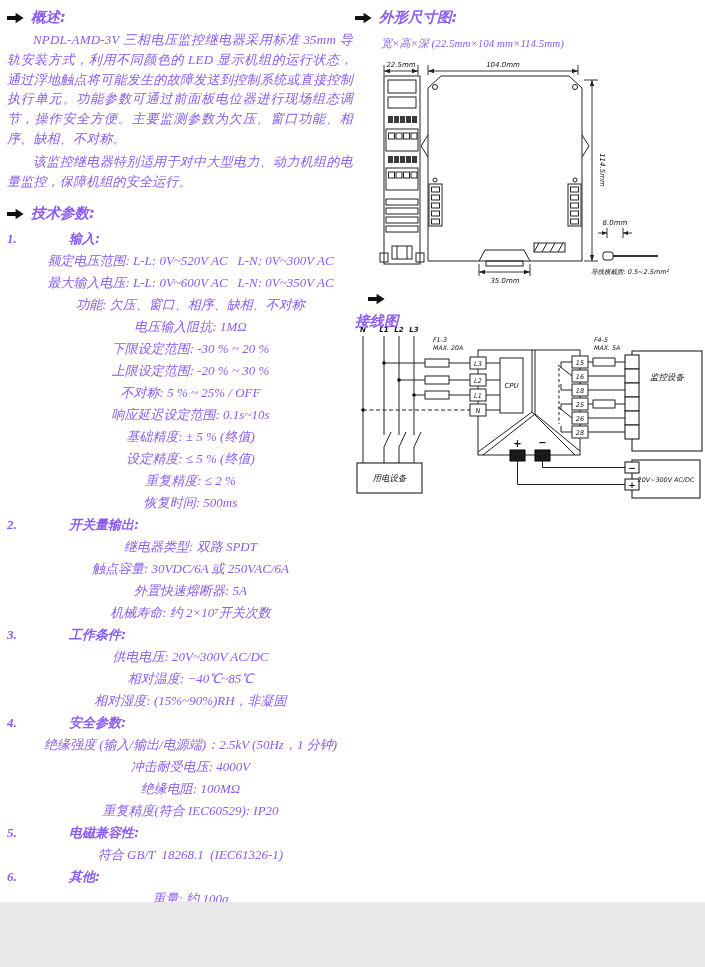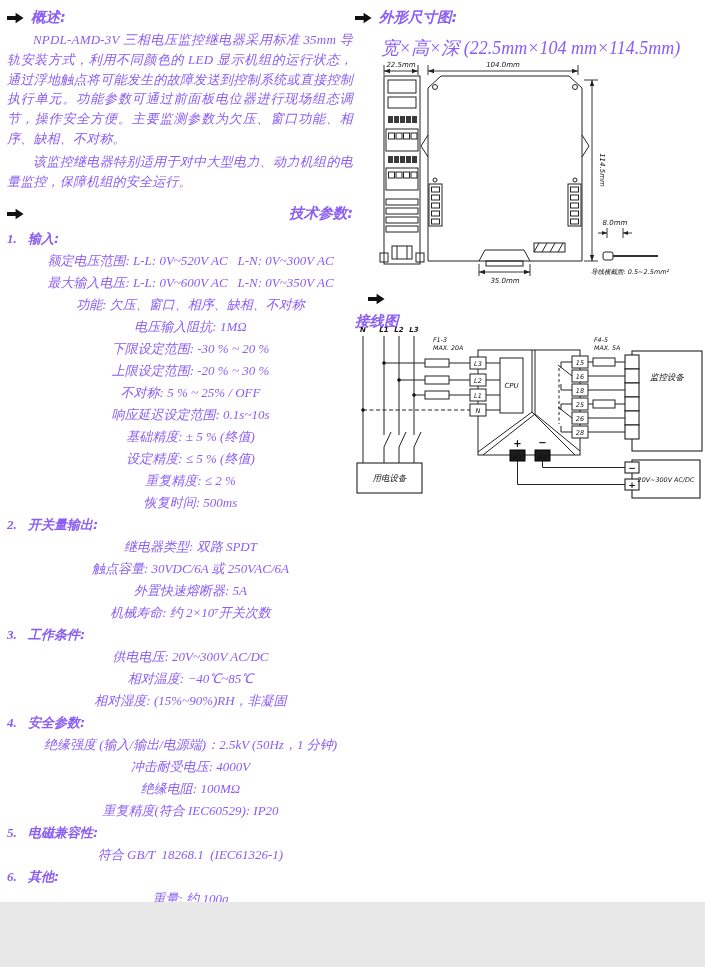--- a/index.html
+++ b/index.html
@@ -21,7 +21,7 @@
   .sec-item{padding-left:21px;font-size:13px;line-height:22px;white-space:pre-wrap;text-align:center;}
   
   .r-hdr1{position:absolute;left:355px;top:8px;}
-  .dim-sub{position:absolute;left:381px;top:36px;font-size:18px;text-align:right;}
+  .dim-sub{position:absolute;left:381px;top:36px;font-size:11px;text-align:right;}
   .dim-svg{position:absolute;left:355px;top:56px;}
   .r-hdr2{position:absolute;left:355px;top:293px;flex-direction:column;}
   .wir-svg{position:absolute;left:355px;top:316px;}

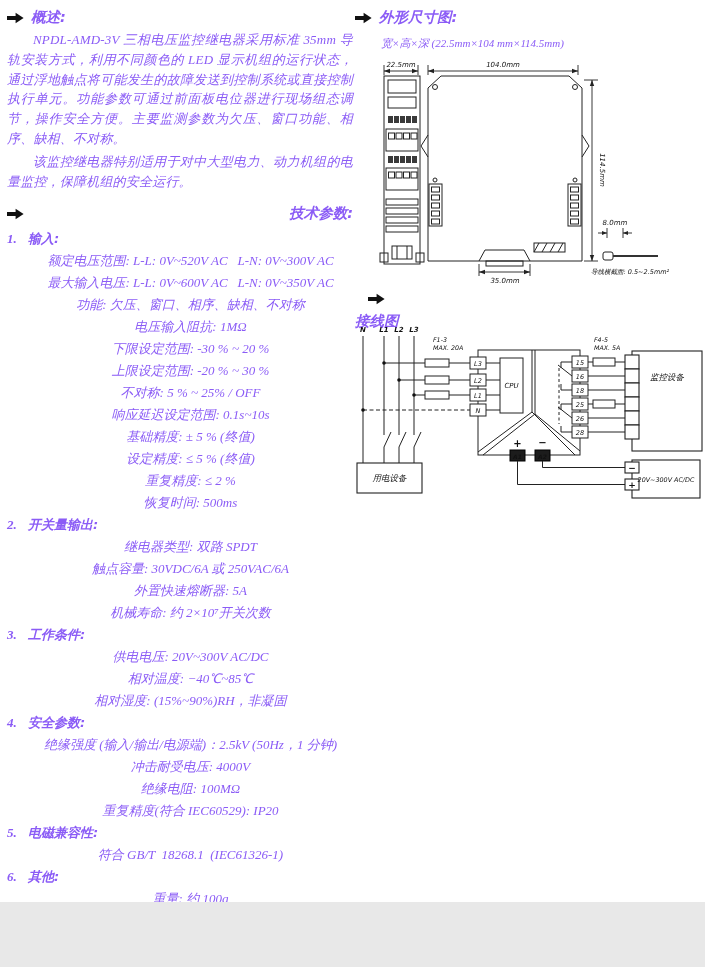--- a/index.html
+++ b/index.html
@@ -13,7 +13,7 @@
   .col-left{position:absolute;left:7px;top:8px;width:346px;}
   .para{margin:3px 0 0 0;font-size:13px;line-height:19.8px;text-align:justify;
         text-indent:2em;letter-spacing:.2px;}
-  .tech-hdr{margin-top:13px;justify-content:space-between;}
+  .tech-hdr{margin-top:13px;}
   .sections{margin-top:5px;}
   .sec-h{display:flex;font-size:13px;line-height:22px;}
   .sec-num{width:21px;font-weight:bold;flex:0 0 auto;}

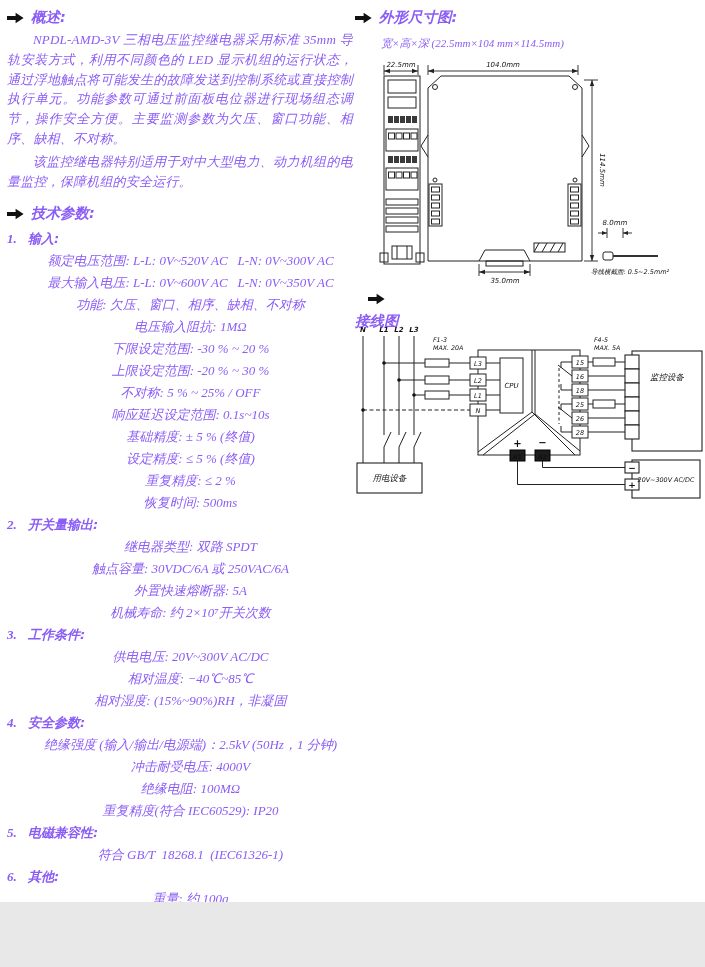--- a/index.html
+++ b/index.html
@@ -17,7 +17,7 @@
   .sections{margin-top:5px;}
   .sec-h{display:flex;font-size:13px;line-height:22px;}
   .sec-num{width:21px;font-weight:bold;flex:0 0 auto;}
-  .sec-t{font-family:"DejaVu Sans",sans-serif;font-weight:bold;}
+  .sec-t{font-family:"DejaVu Sans",sans-serif;font-weight:bold;margin-left:41px;}
   .sec-item{padding-left:21px;font-size:13px;line-height:22px;white-space:pre-wrap;text-align:center;}
   
   .r-hdr1{position:absolute;left:355px;top:8px;}

